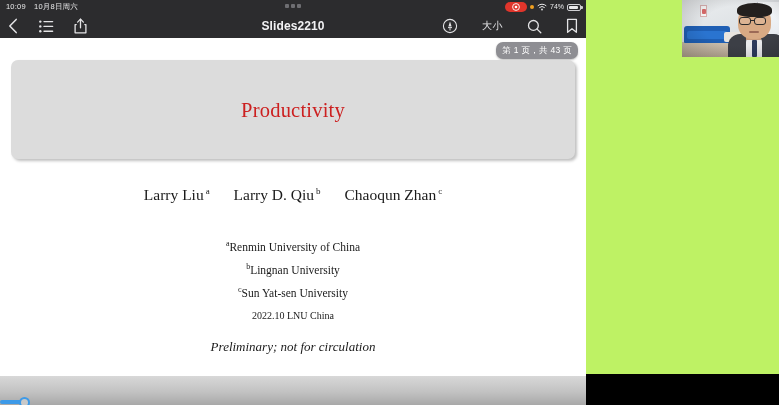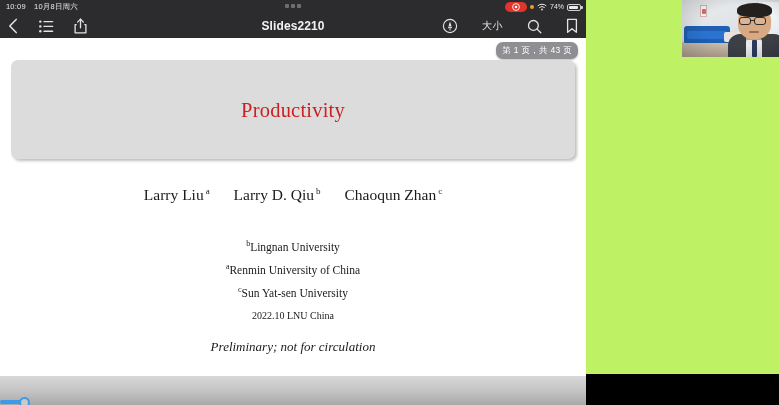--- a/index.html
+++ b/index.html
@@ -327,10 +327,10 @@
 
         <div id="affils">
           <div>
-            <sup>b</sup><span>Lingnan University</span>
+            <sup>a</sup><span>Renmin University of China</span>
           </div>
           <div>
-            <sup>a</sup><span>Renmin University of China</span>
+            <sup>b</sup><span>Lingnan University</span>
           </div>
           <div>
             <sup>c</sup><span>Sun Yat-sen University</span>

